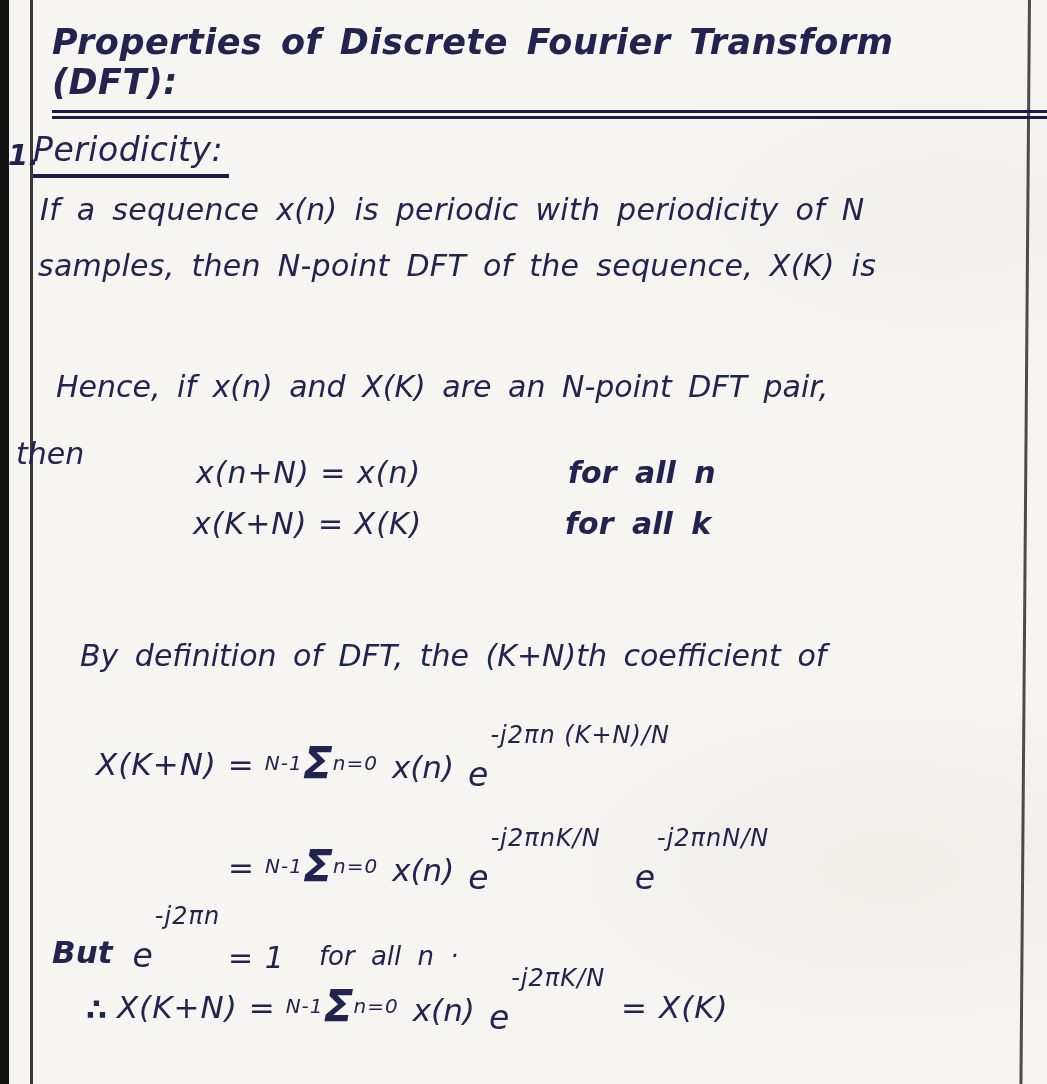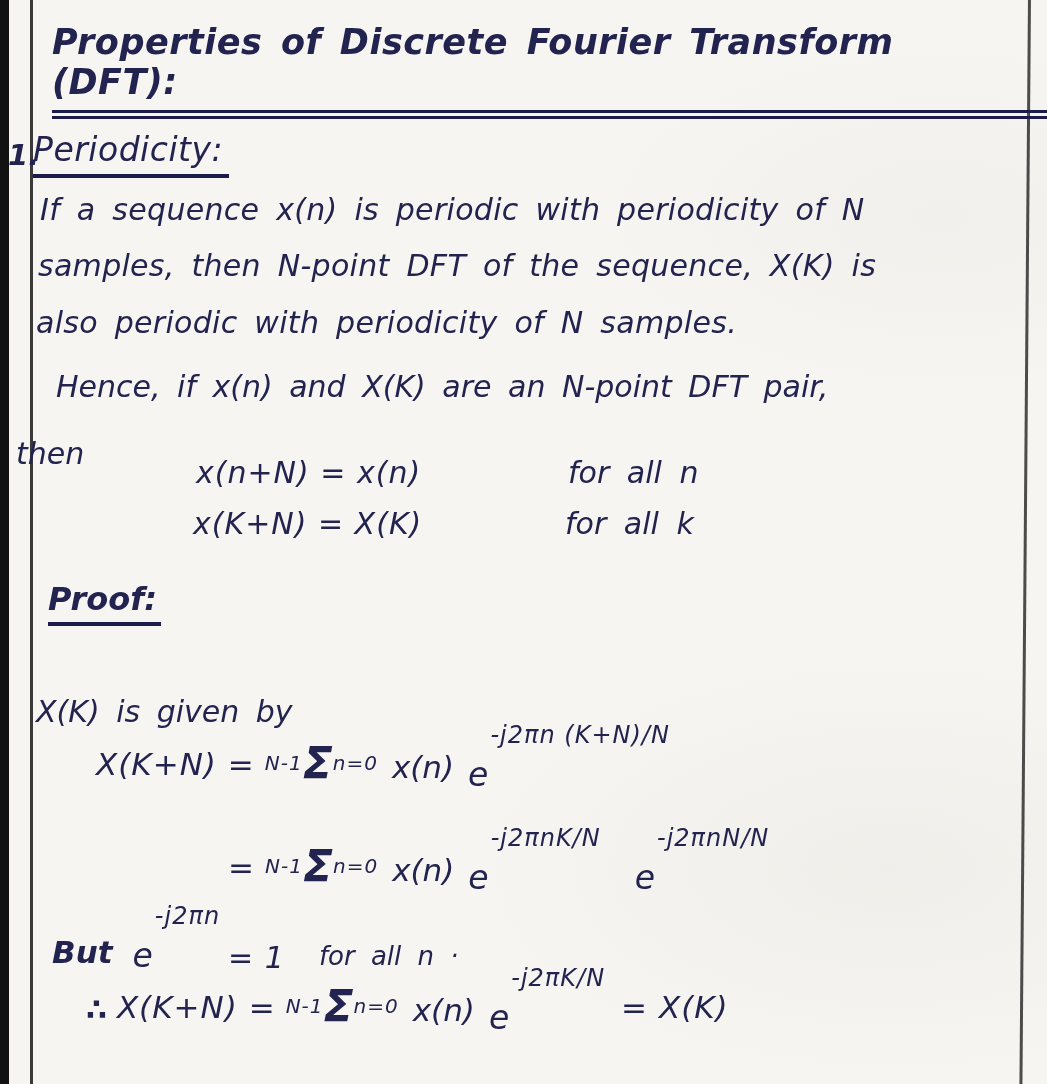--- a/index.html
+++ b/index.html
@@ -100,7 +100,6 @@
 
   <div class="abs para p1">If a sequence x(n) is periodic with periodicity of N</div>
   <div class="abs para p2">samples, then N-point DFT of the sequence, X(K) is</div>
-  <div class="abs para p3">also periodic with periodicity of N samples.</div>
 
   <div class="abs hence">Hence, if x(n) and X(K) are an N-point DFT pair,</div>
   <div class="abs then">then</div>

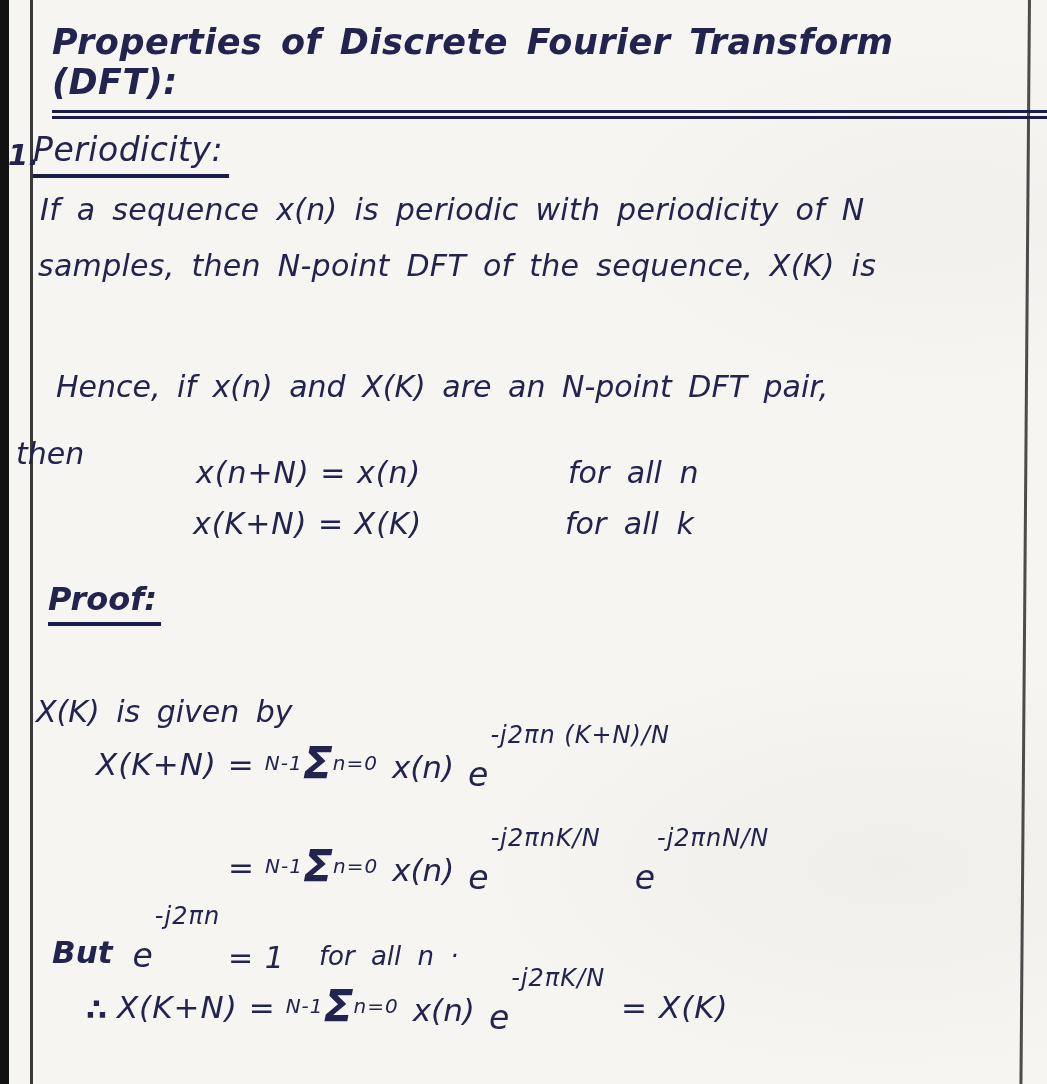--- a/index.html
+++ b/index.html
@@ -51,7 +51,7 @@
   .eq1 { left:196px; top:455px; }
   .eq2 { left:193px; top:506px; }
   .eqrow .eq { width:372px; letter-spacing:1px; }
-  .eqrow .cond { word-spacing:8px; }
+  .eqrow .cond { word-spacing:8px;font-weight:bold; }
 
   .proof-heading {
     left:48px; top:580px; font-size:32px; font-weight:bold;

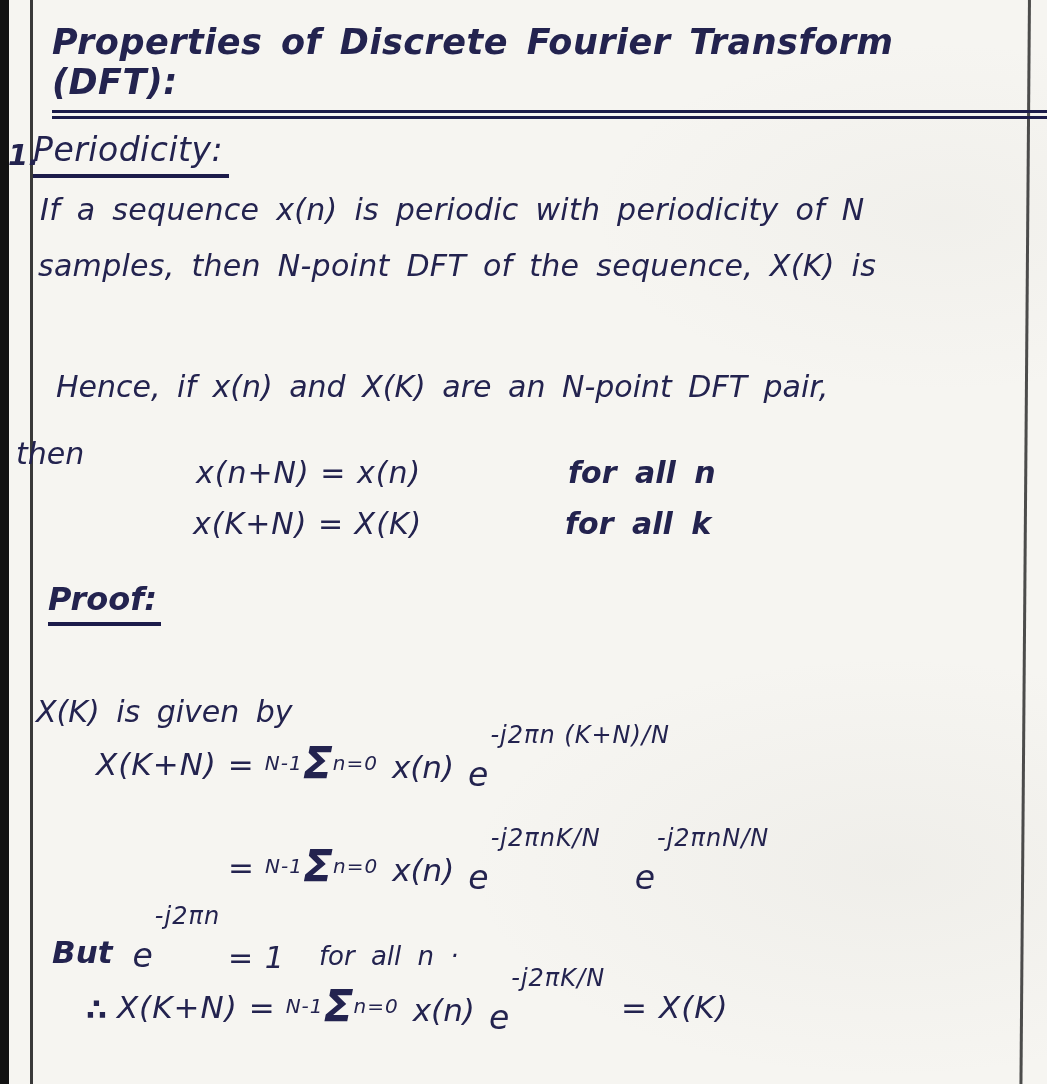--- a/index.html
+++ b/index.html
@@ -113,7 +113,6 @@
     <span class="cond">for all k</span>
   </div>
 
-  <div class="abs proof-heading">Proof:</div>
   <div class="abs proofline pl2">X(K) is given by</div>
 
   <div class="abs math f1">

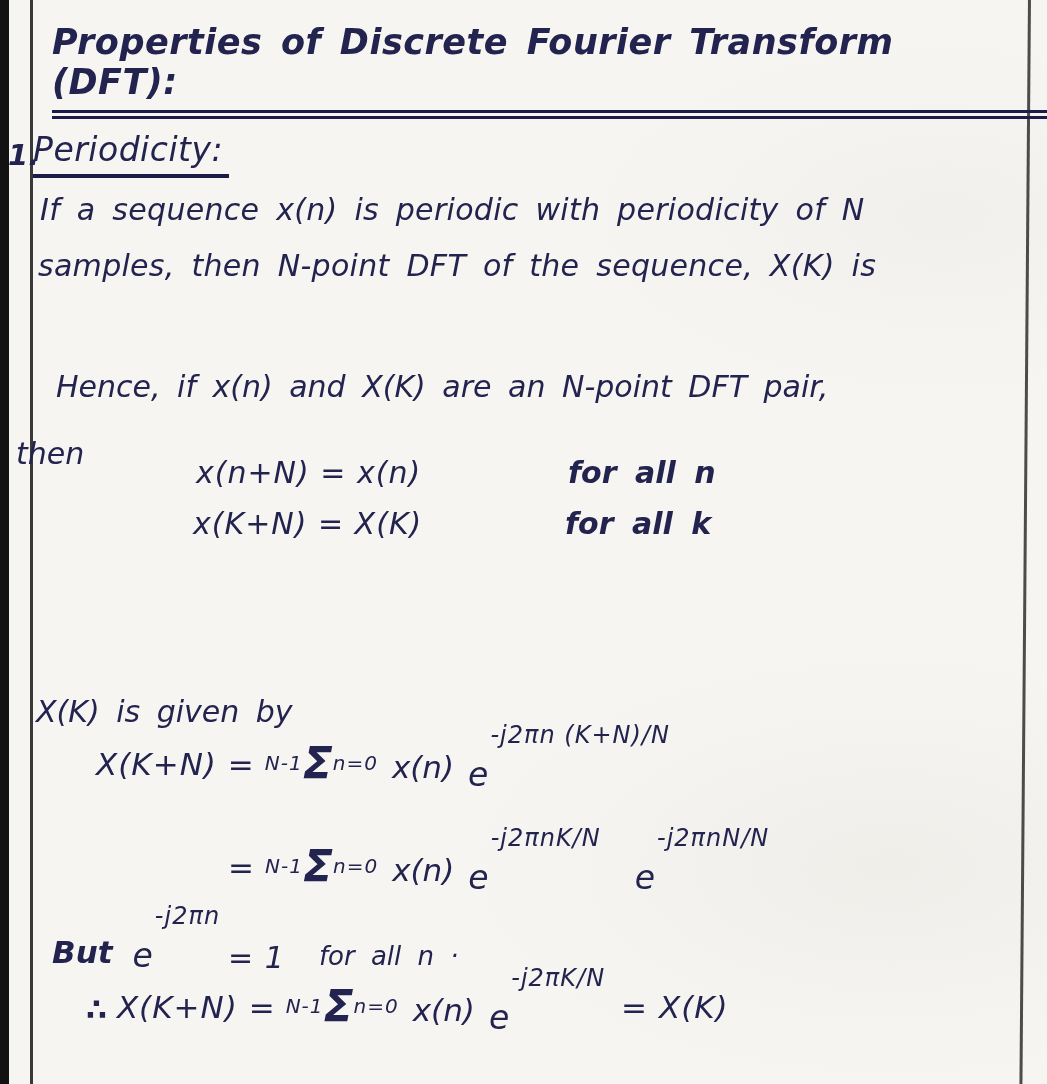--- a/index.html
+++ b/index.html
@@ -113,6 +113,7 @@
     <span class="cond">for all k</span>
   </div>
 
+  <div class="abs proofline pl1">By definition of DFT, the (K+N)th coefficient of</div>
   <div class="abs proofline pl2">X(K) is given by</div>
 
   <div class="abs math f1">

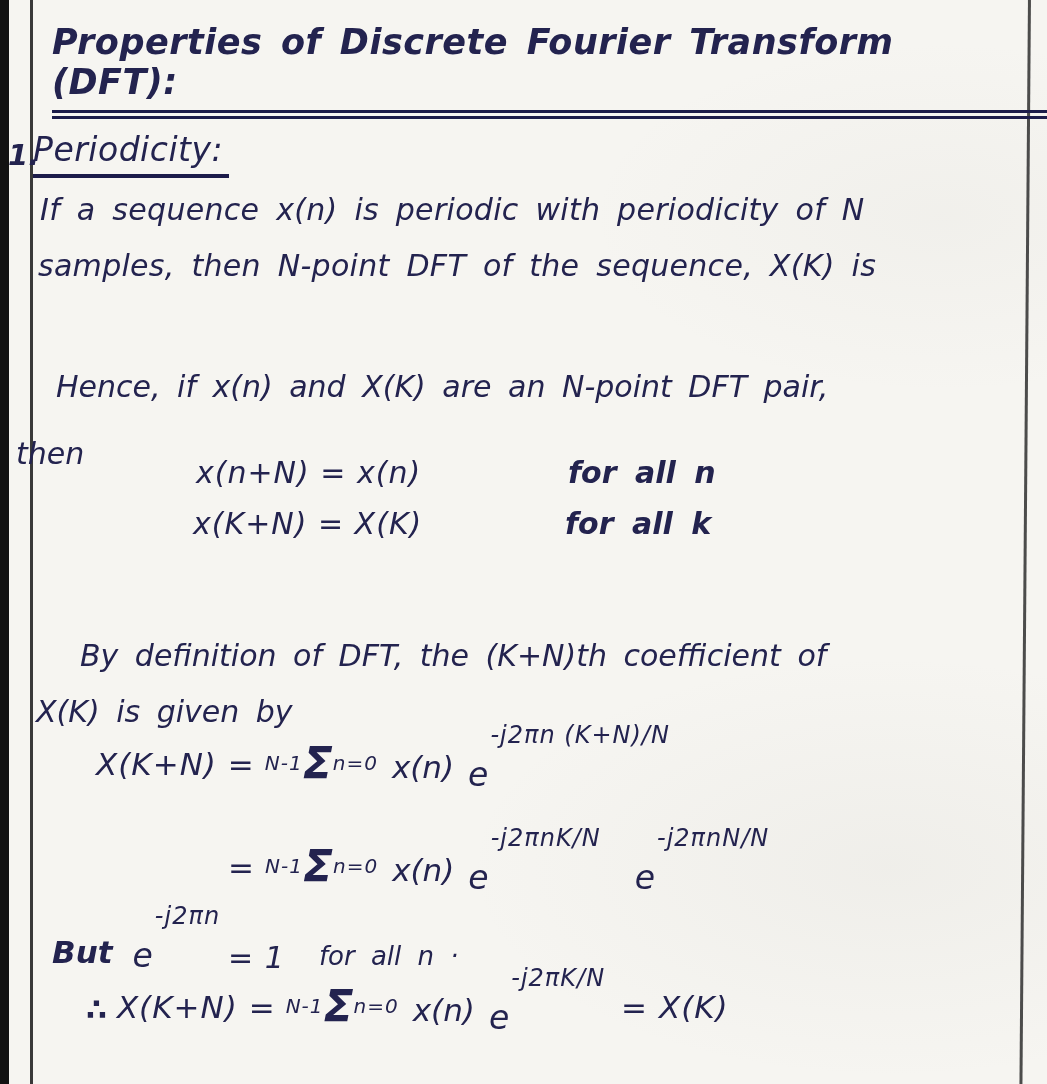--- a/index.html
+++ b/index.html
@@ -114,7 +114,6 @@
   </div>
 
   <div class="abs proofline pl1">By definition of DFT, the (K+N)th coefficient of</div>
-  <div class="abs proofline pl2">X(K) is given by</div>
 
   <div class="abs math f1">
     <span class="lhs">X(K+N) =</span>

